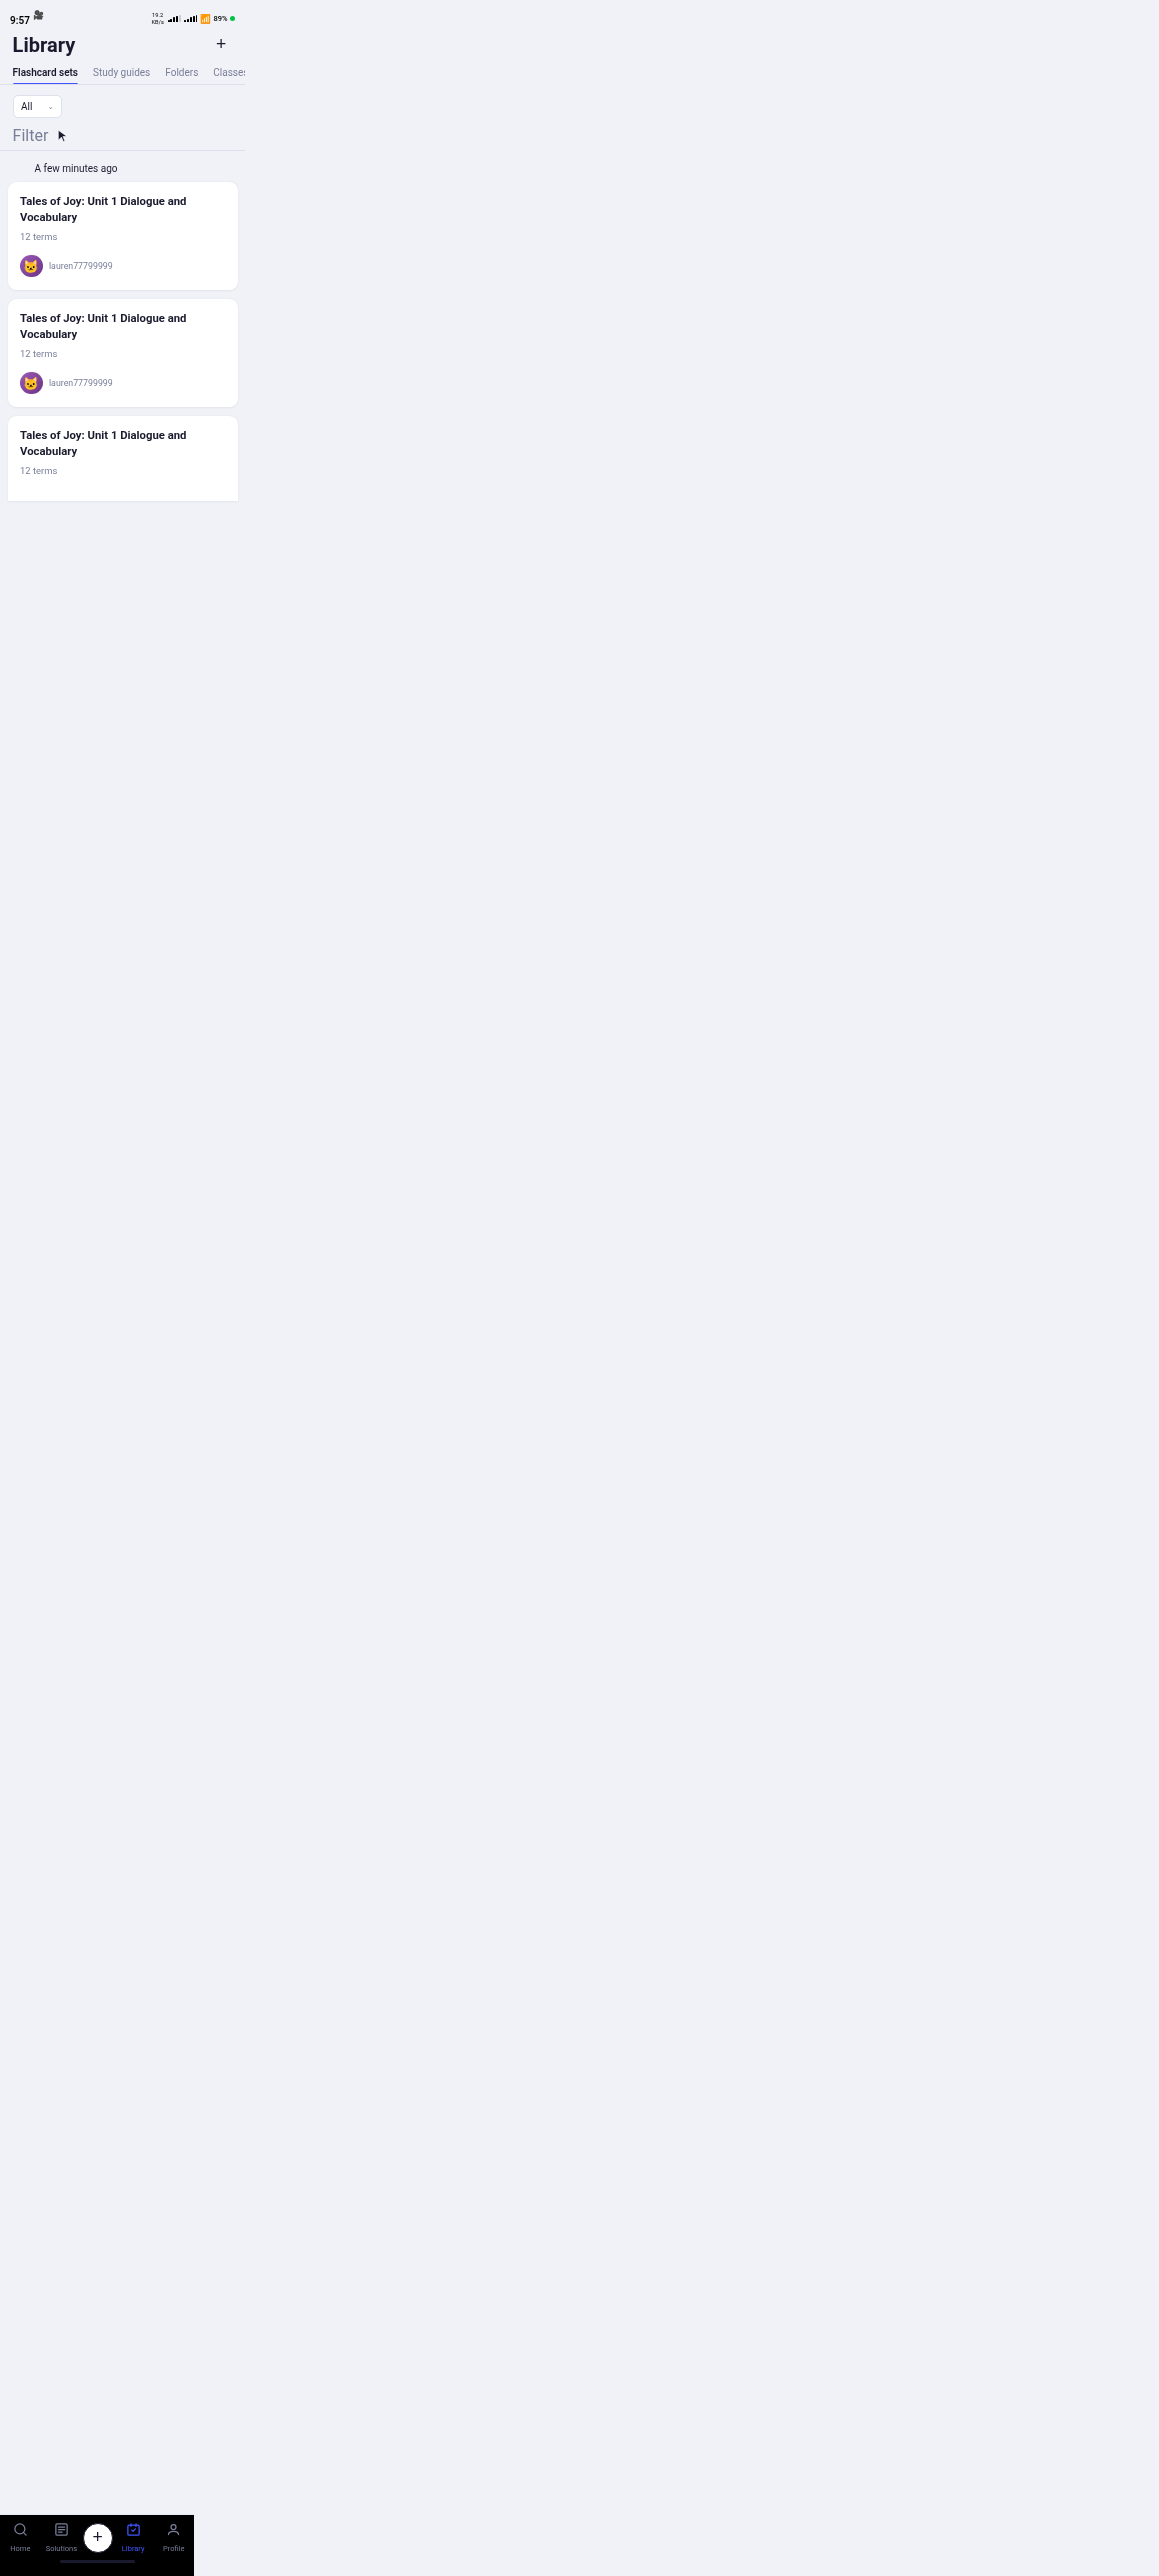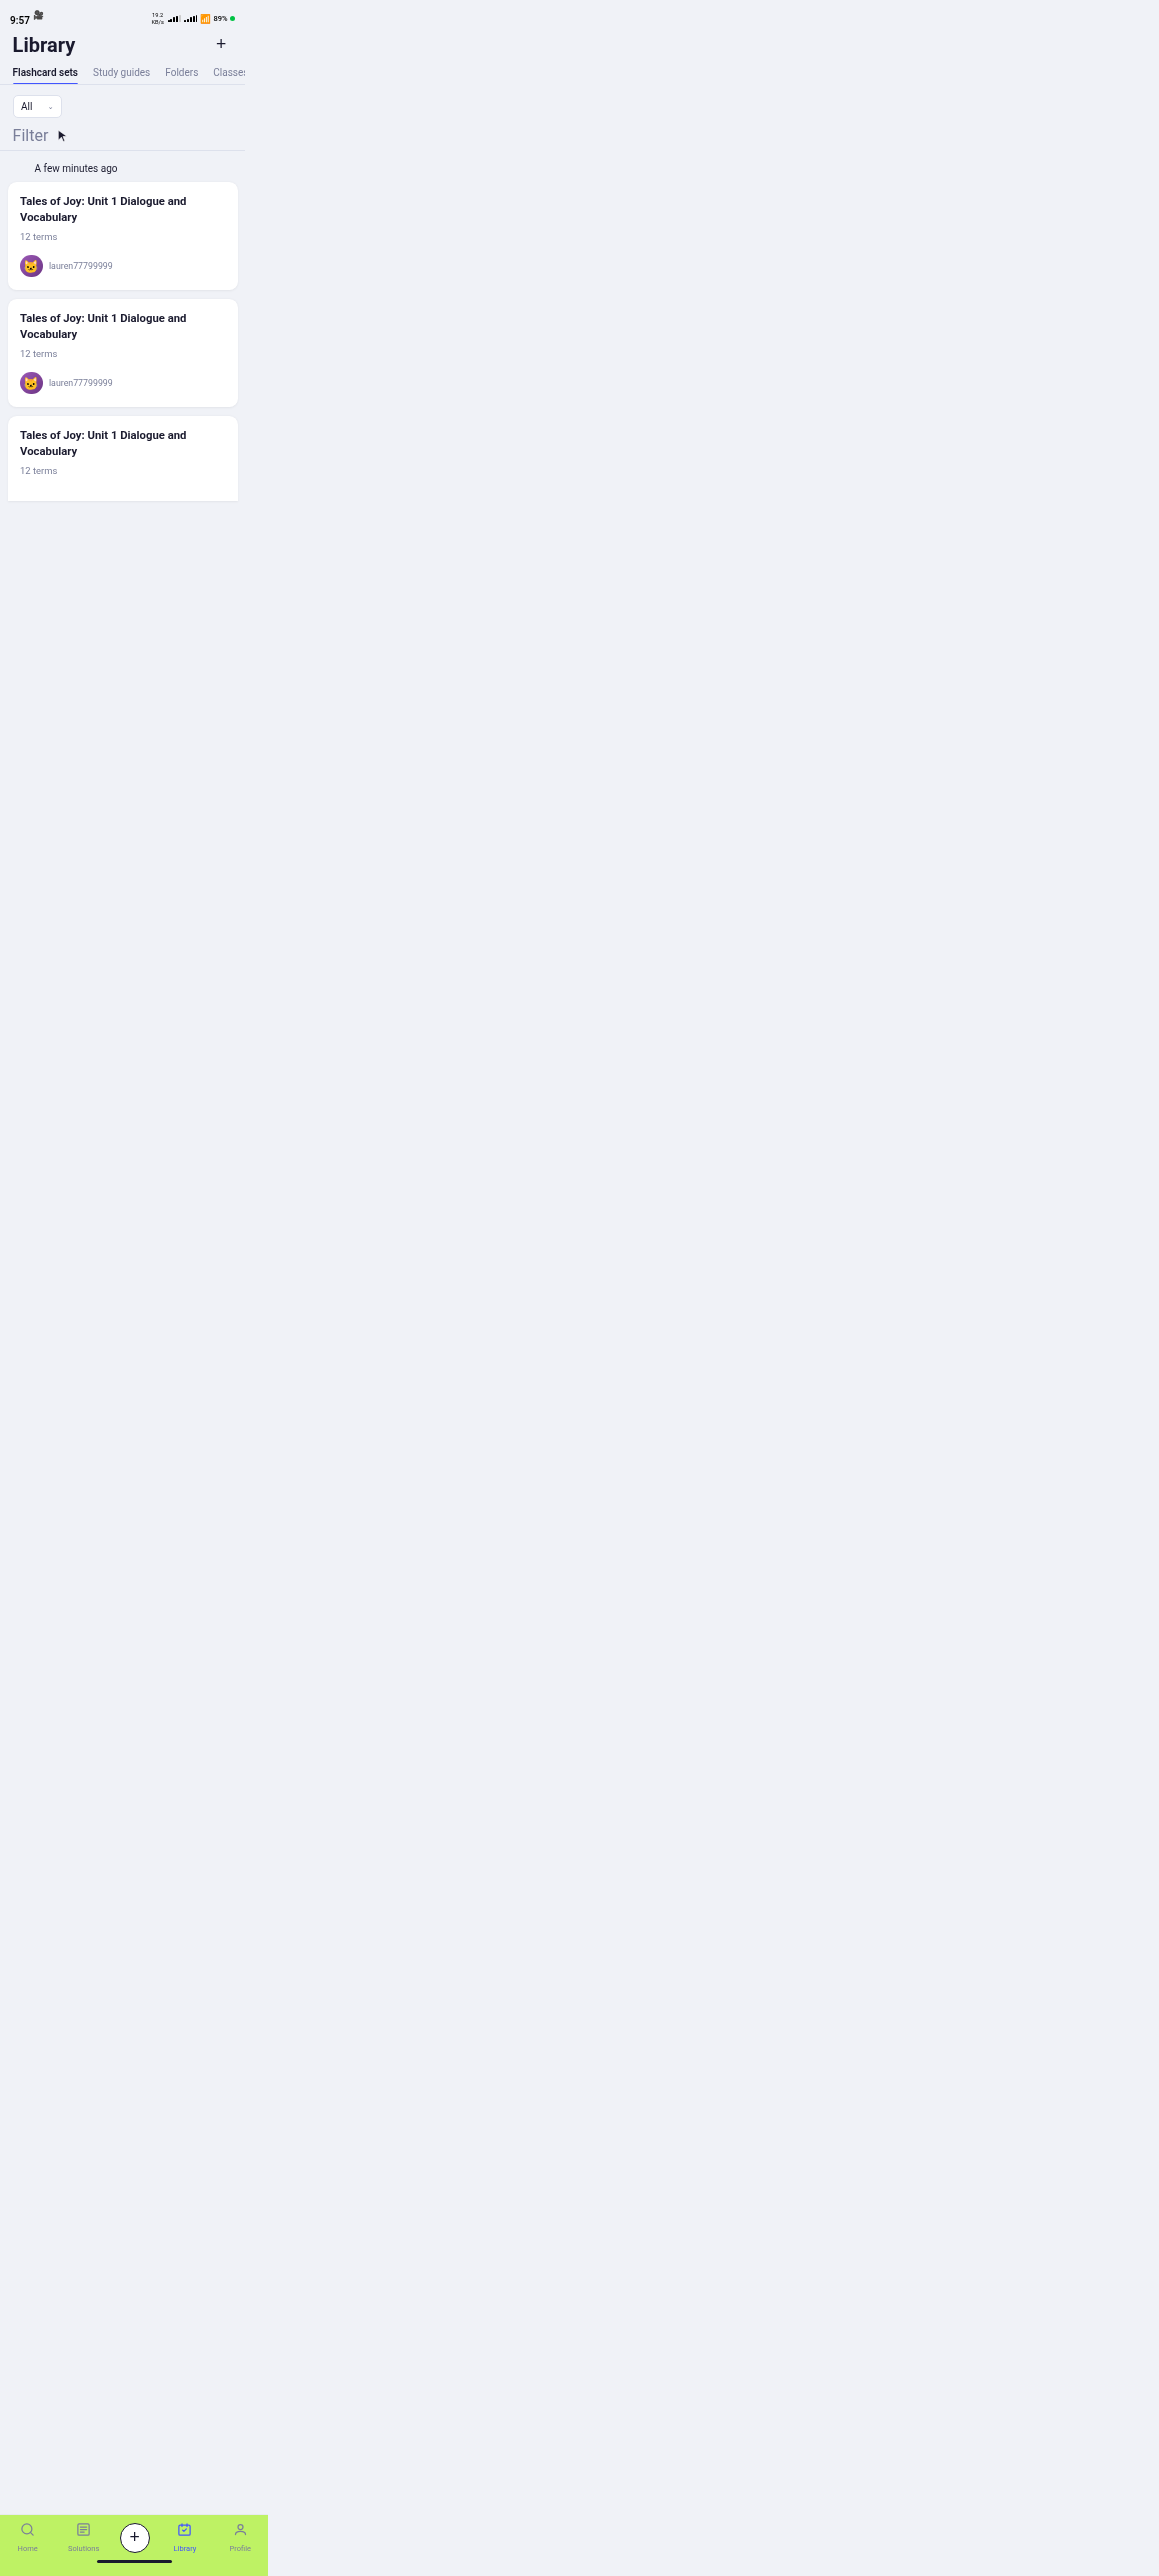--- a/index.html
+++ b/index.html
@@ -261,8 +261,8 @@
       position: fixed;
       bottom: 0;
       left: 0;
-      width: 268px;
-      background: #bef264;
+      width: 194px;
+      background: #000000;
       border-top: 0.6px solid #e8eaf0;
       padding: 5px 0 12.6px;
     }

